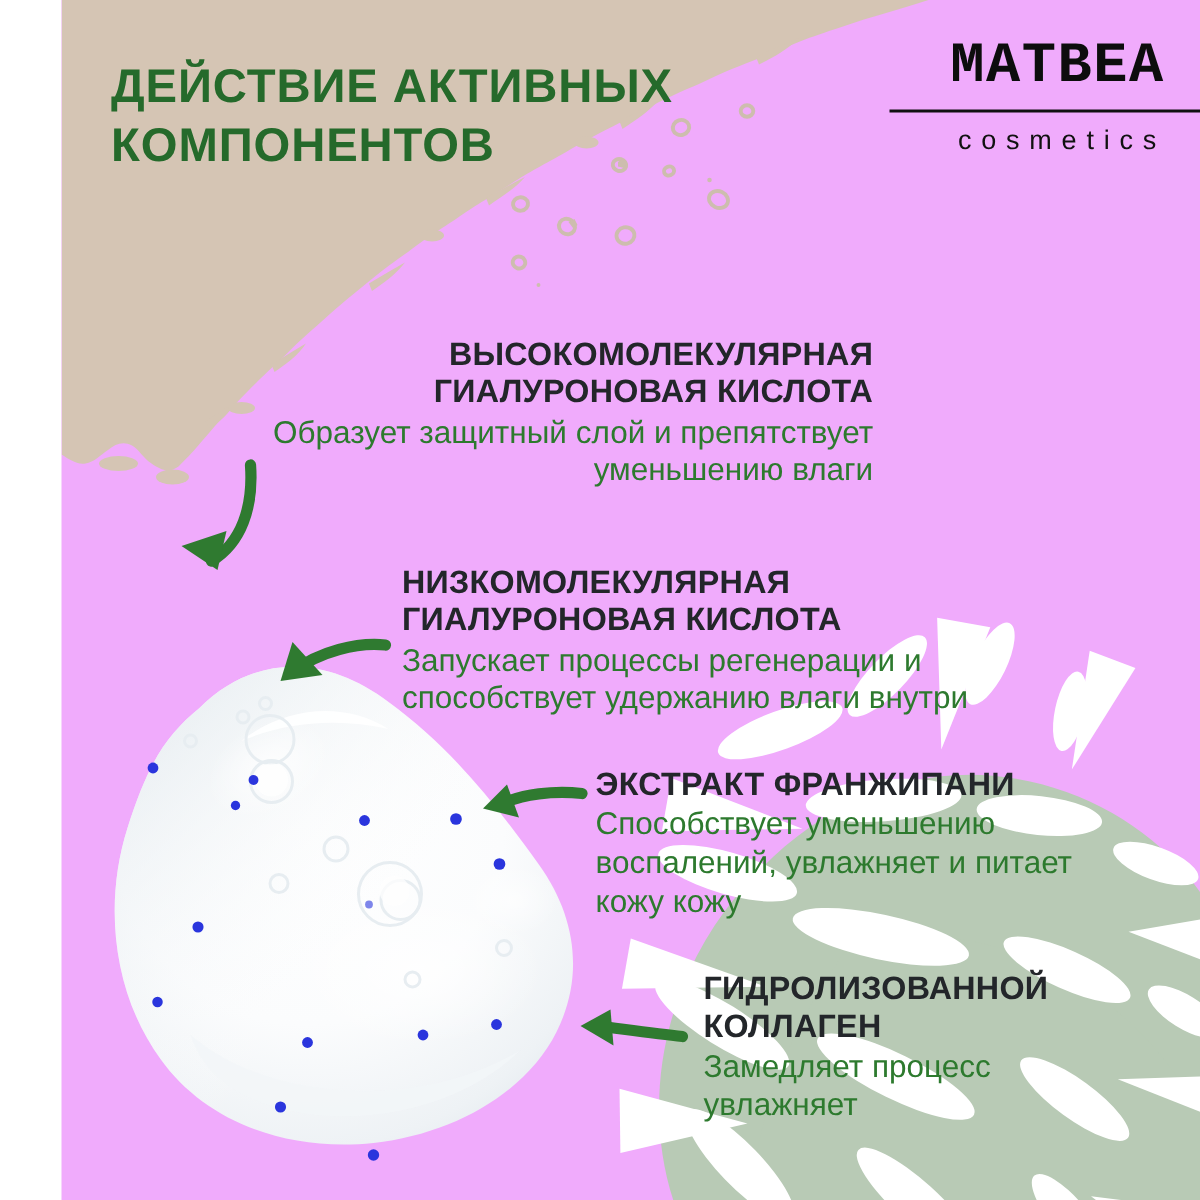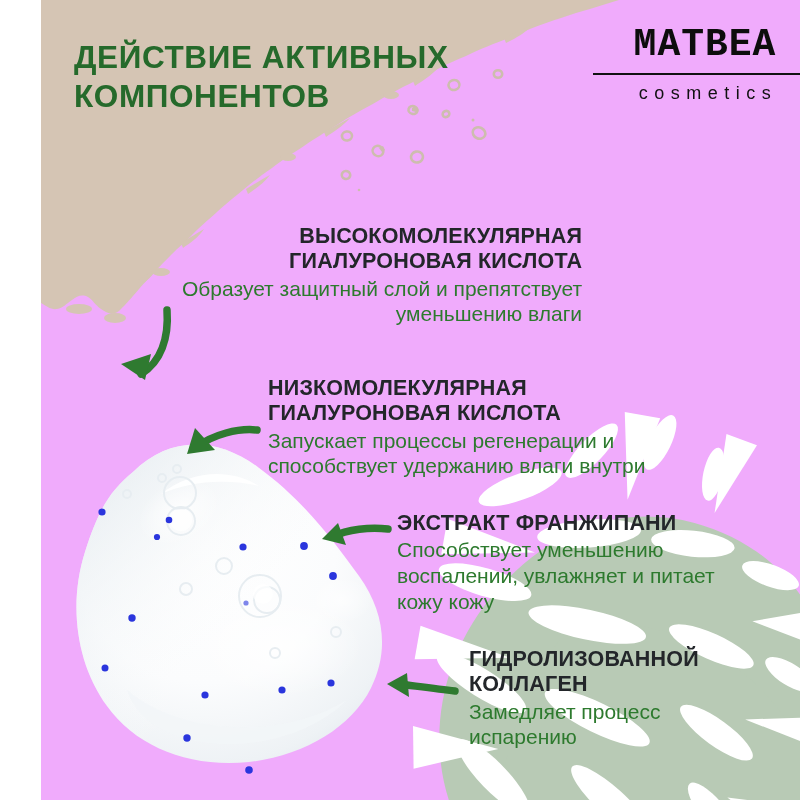--- a/index.html
+++ b/index.html
@@ -308,7 +308,7 @@
     </div>
     <div class="desc">
       <span>Замедляет процесс</span>
-      <span>испарению</span>
+      <span>увлажняет</span>
     </div>
   </div>
 

